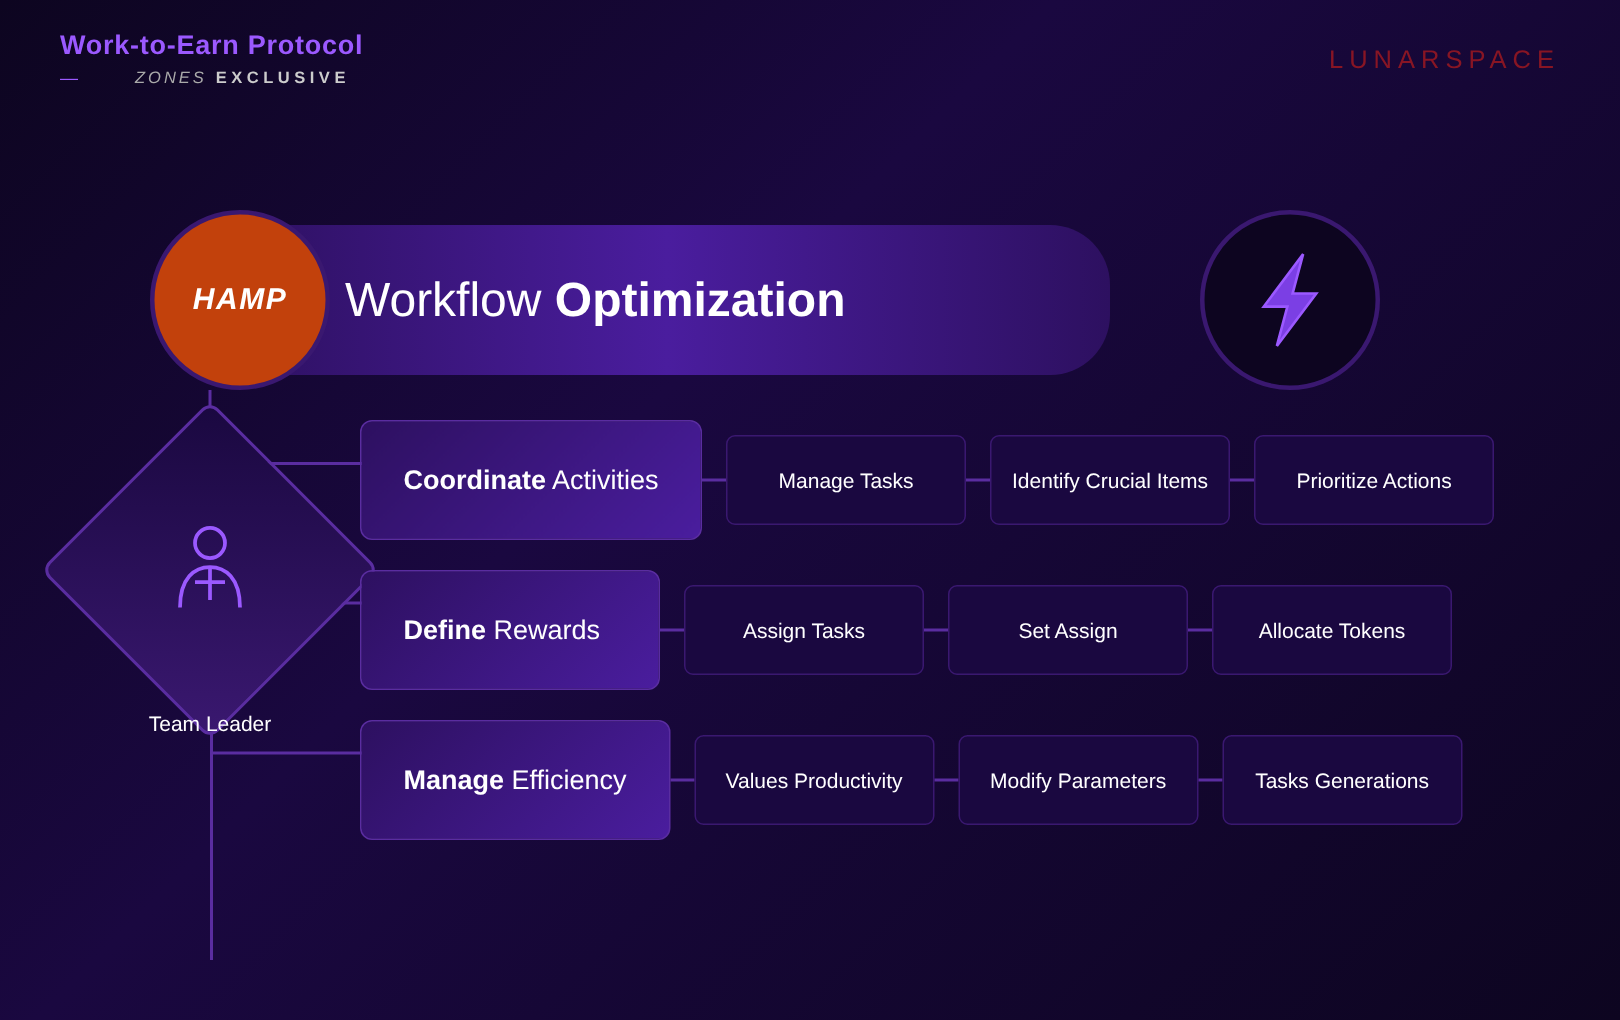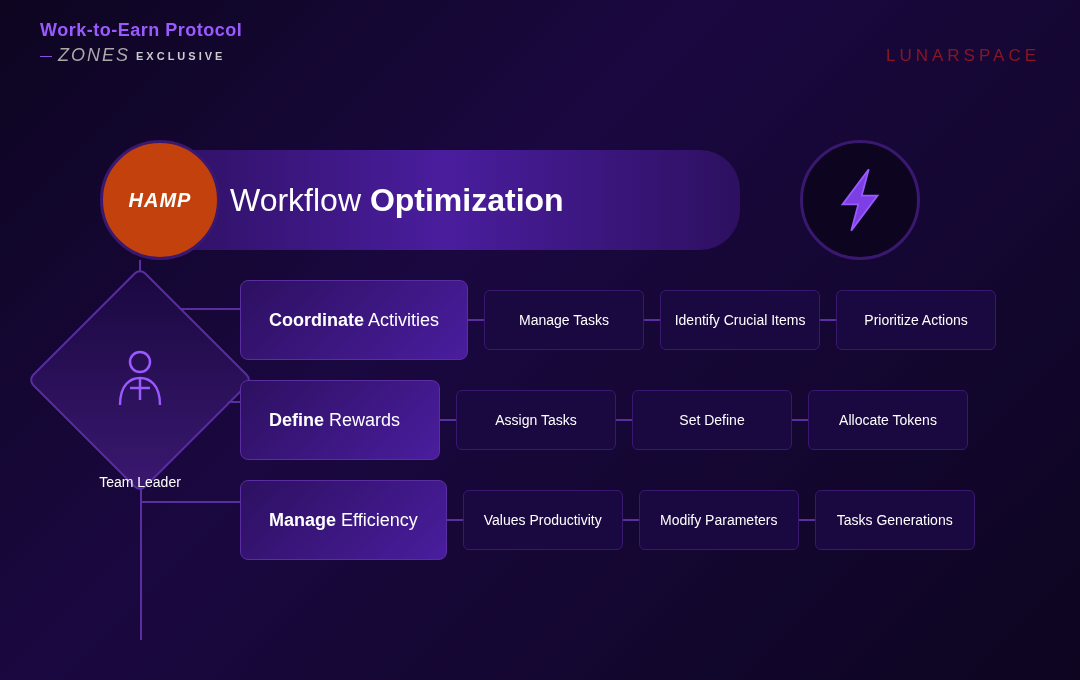--- a/index.html
+++ b/index.html
@@ -22,7 +22,7 @@
       padding: 20px 40px;
       display: flex;
       justify-content: space-between;
-      align-items: flex-end;
+      align-items: center;
     }
 
     .header-left .title {

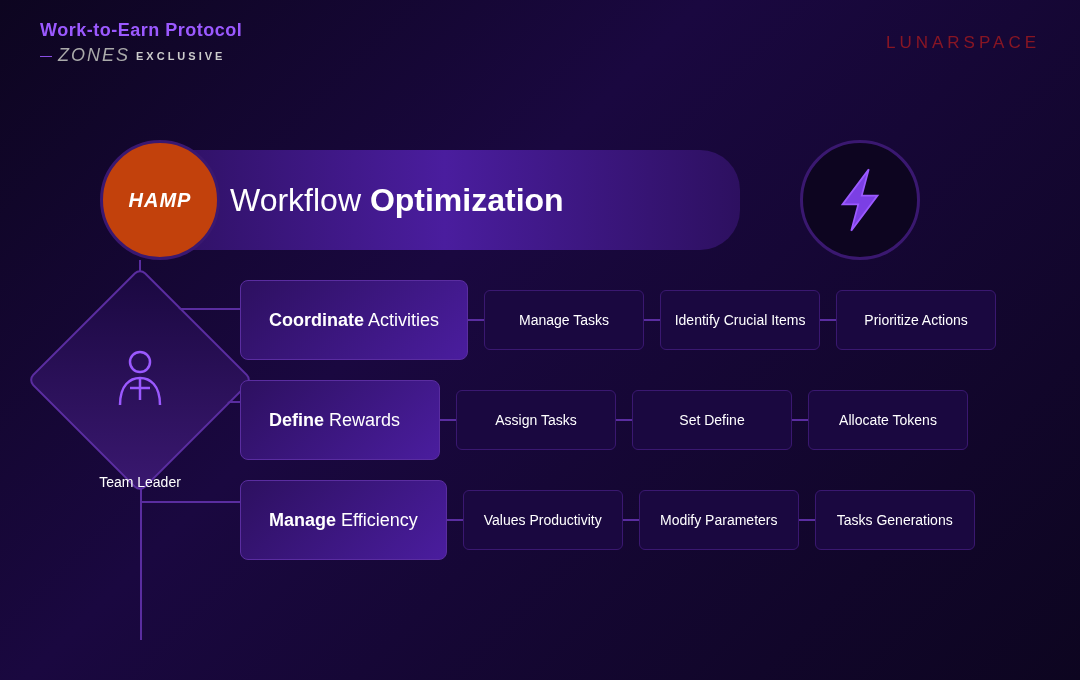--- a/index.html
+++ b/index.html
@@ -46,9 +46,10 @@
 
     .zones-text {
       color: #aaa;
-      font-size: 18px;
+      font-size: 11px;
       font-style: italic;
       letter-spacing: 2px;
+      margin-left: 32px;
     }
 
     .exclusive-text {

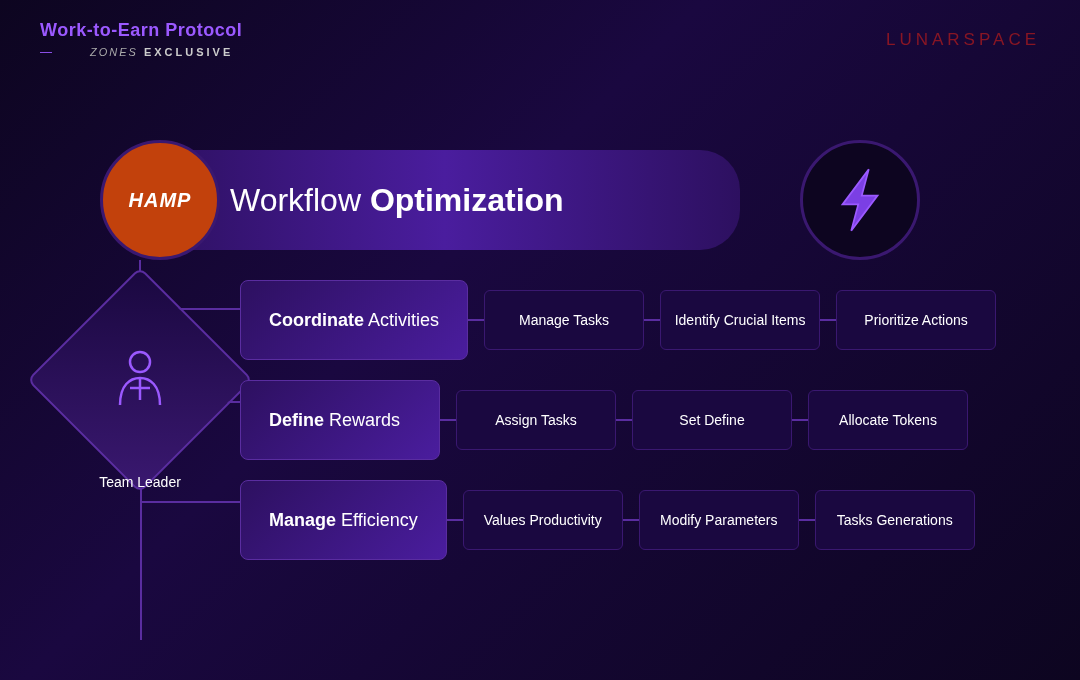--- a/index.html
+++ b/index.html
@@ -372,7 +372,7 @@
       <div class="row-connector"></div>
       <div class="sub-action">Assign Tasks</div>
       <div class="row-connector"></div>
-      <div class="sub-action">Set Define</div>
+      <div class="sub-action">Set Assign</div>
       <div class="row-connector"></div>
       <div class="sub-action">Allocate Tokens</div>
     </div>

